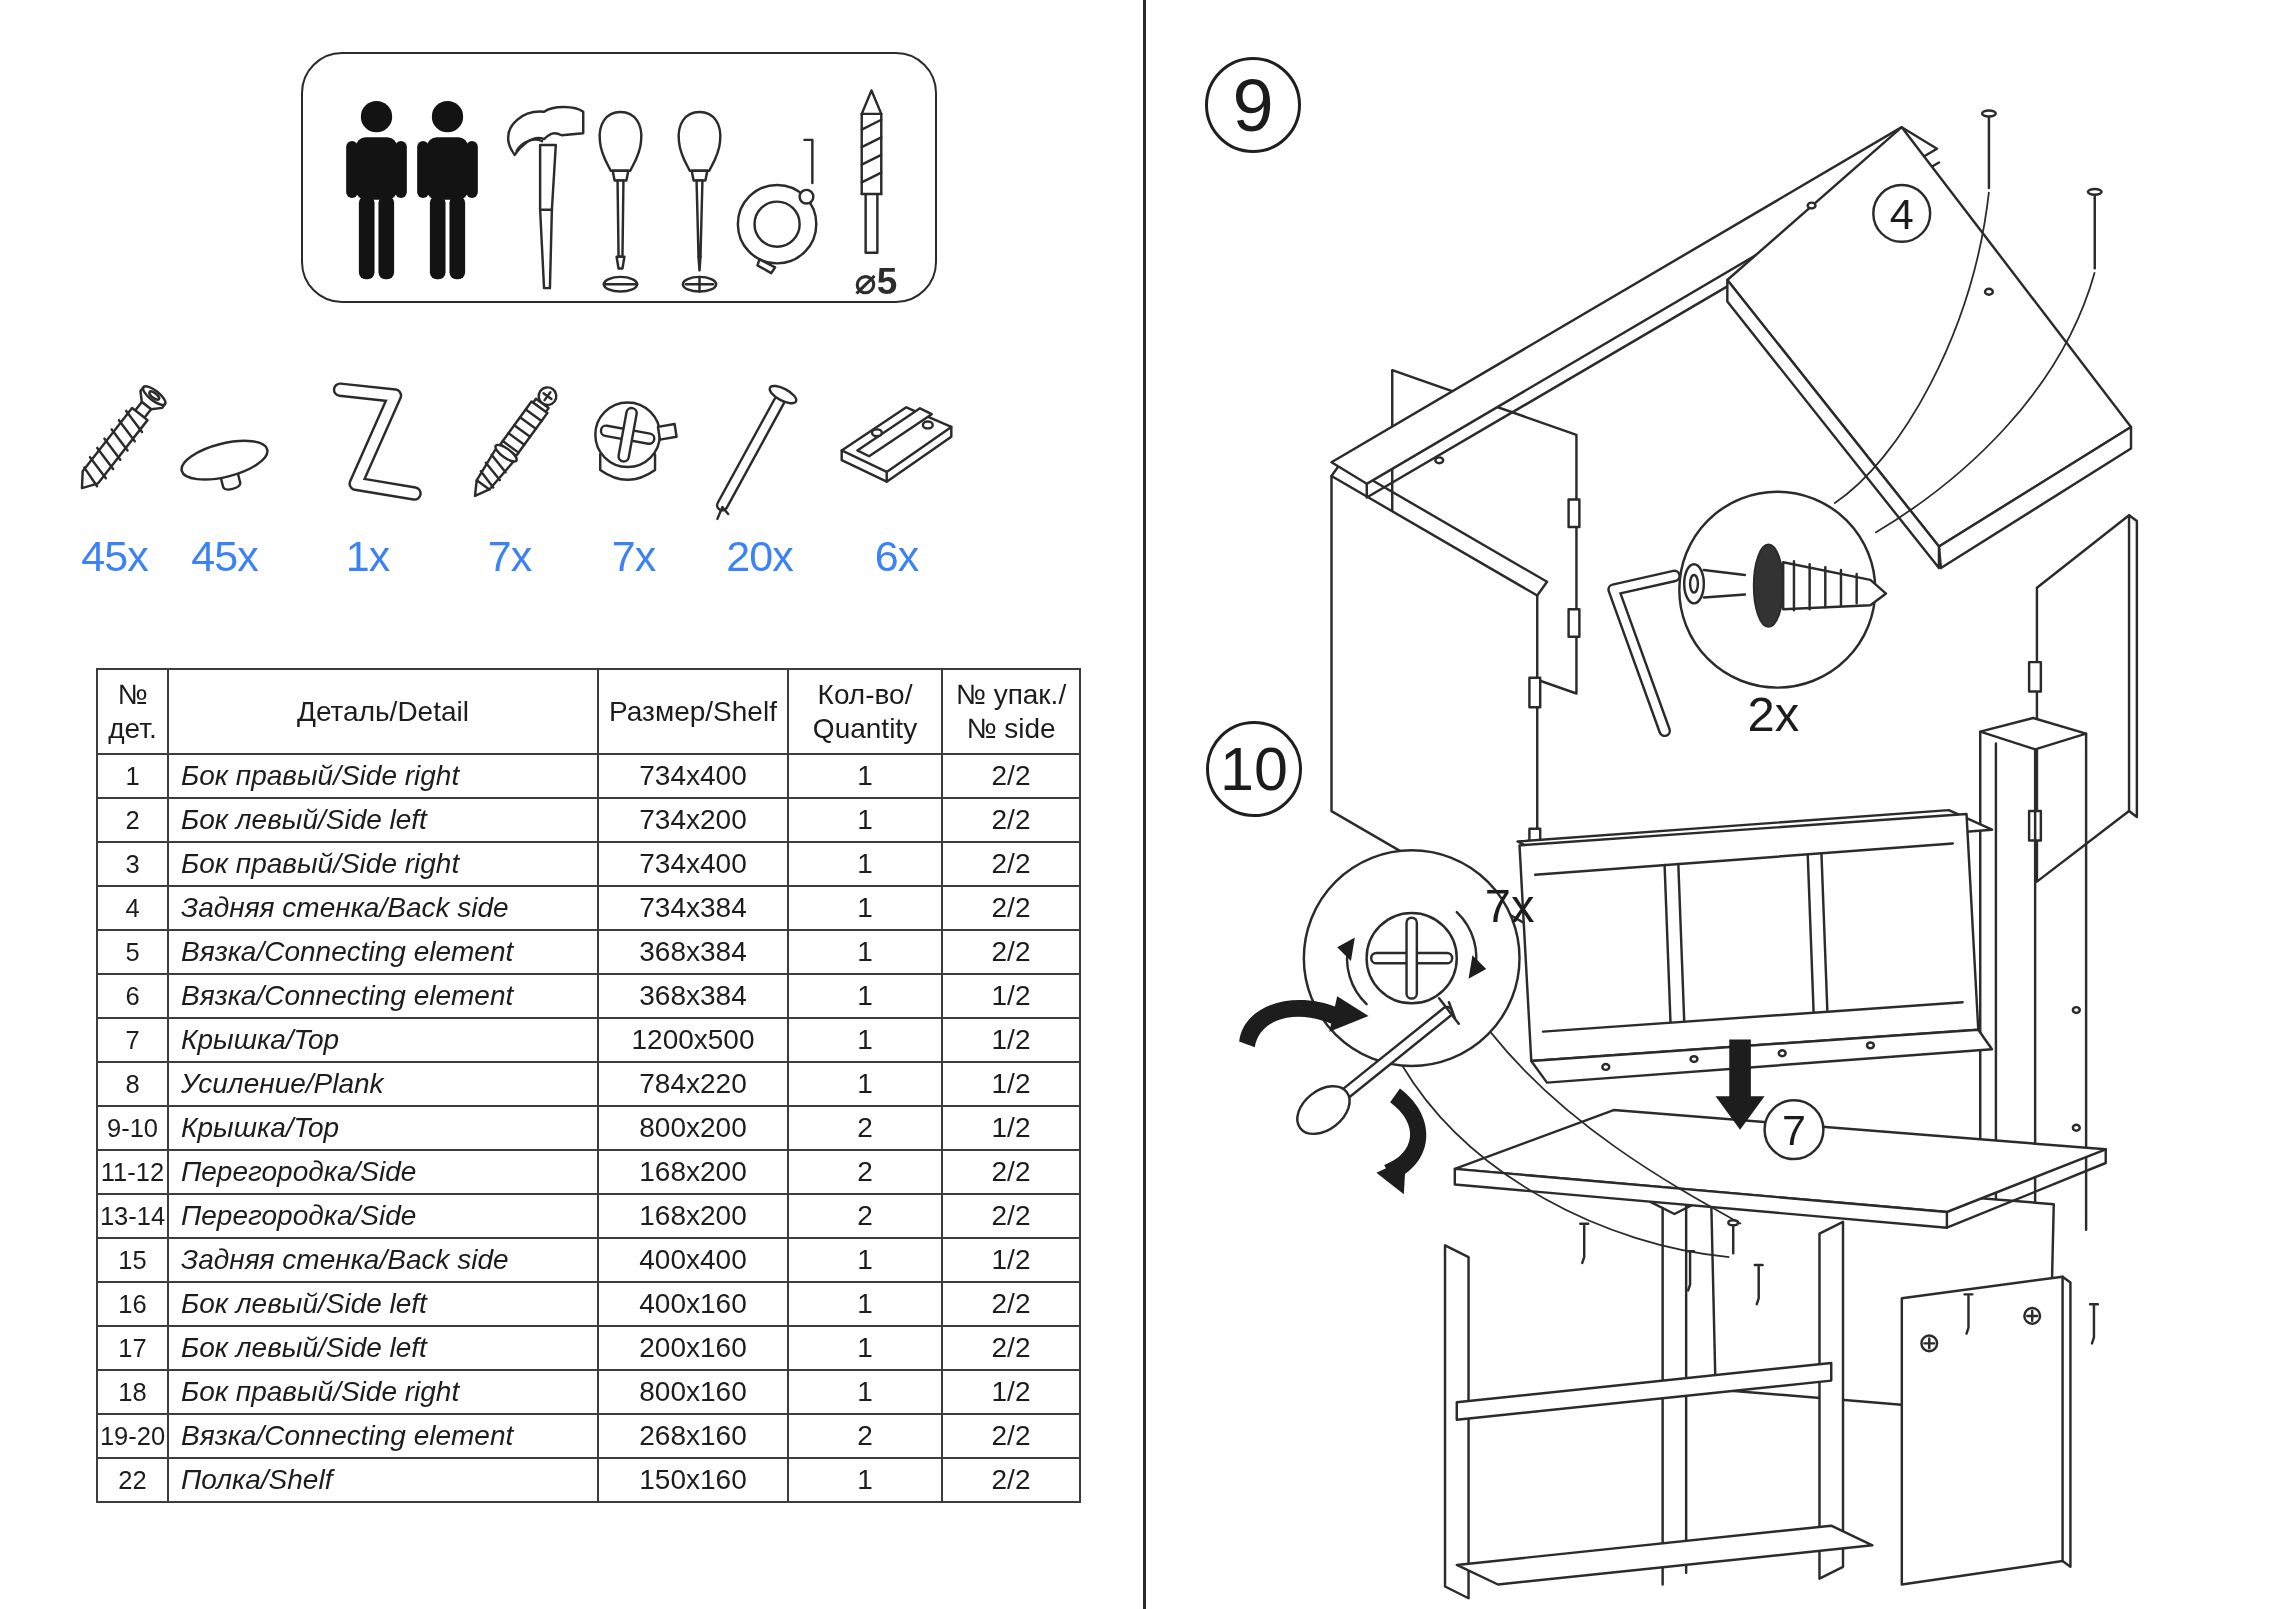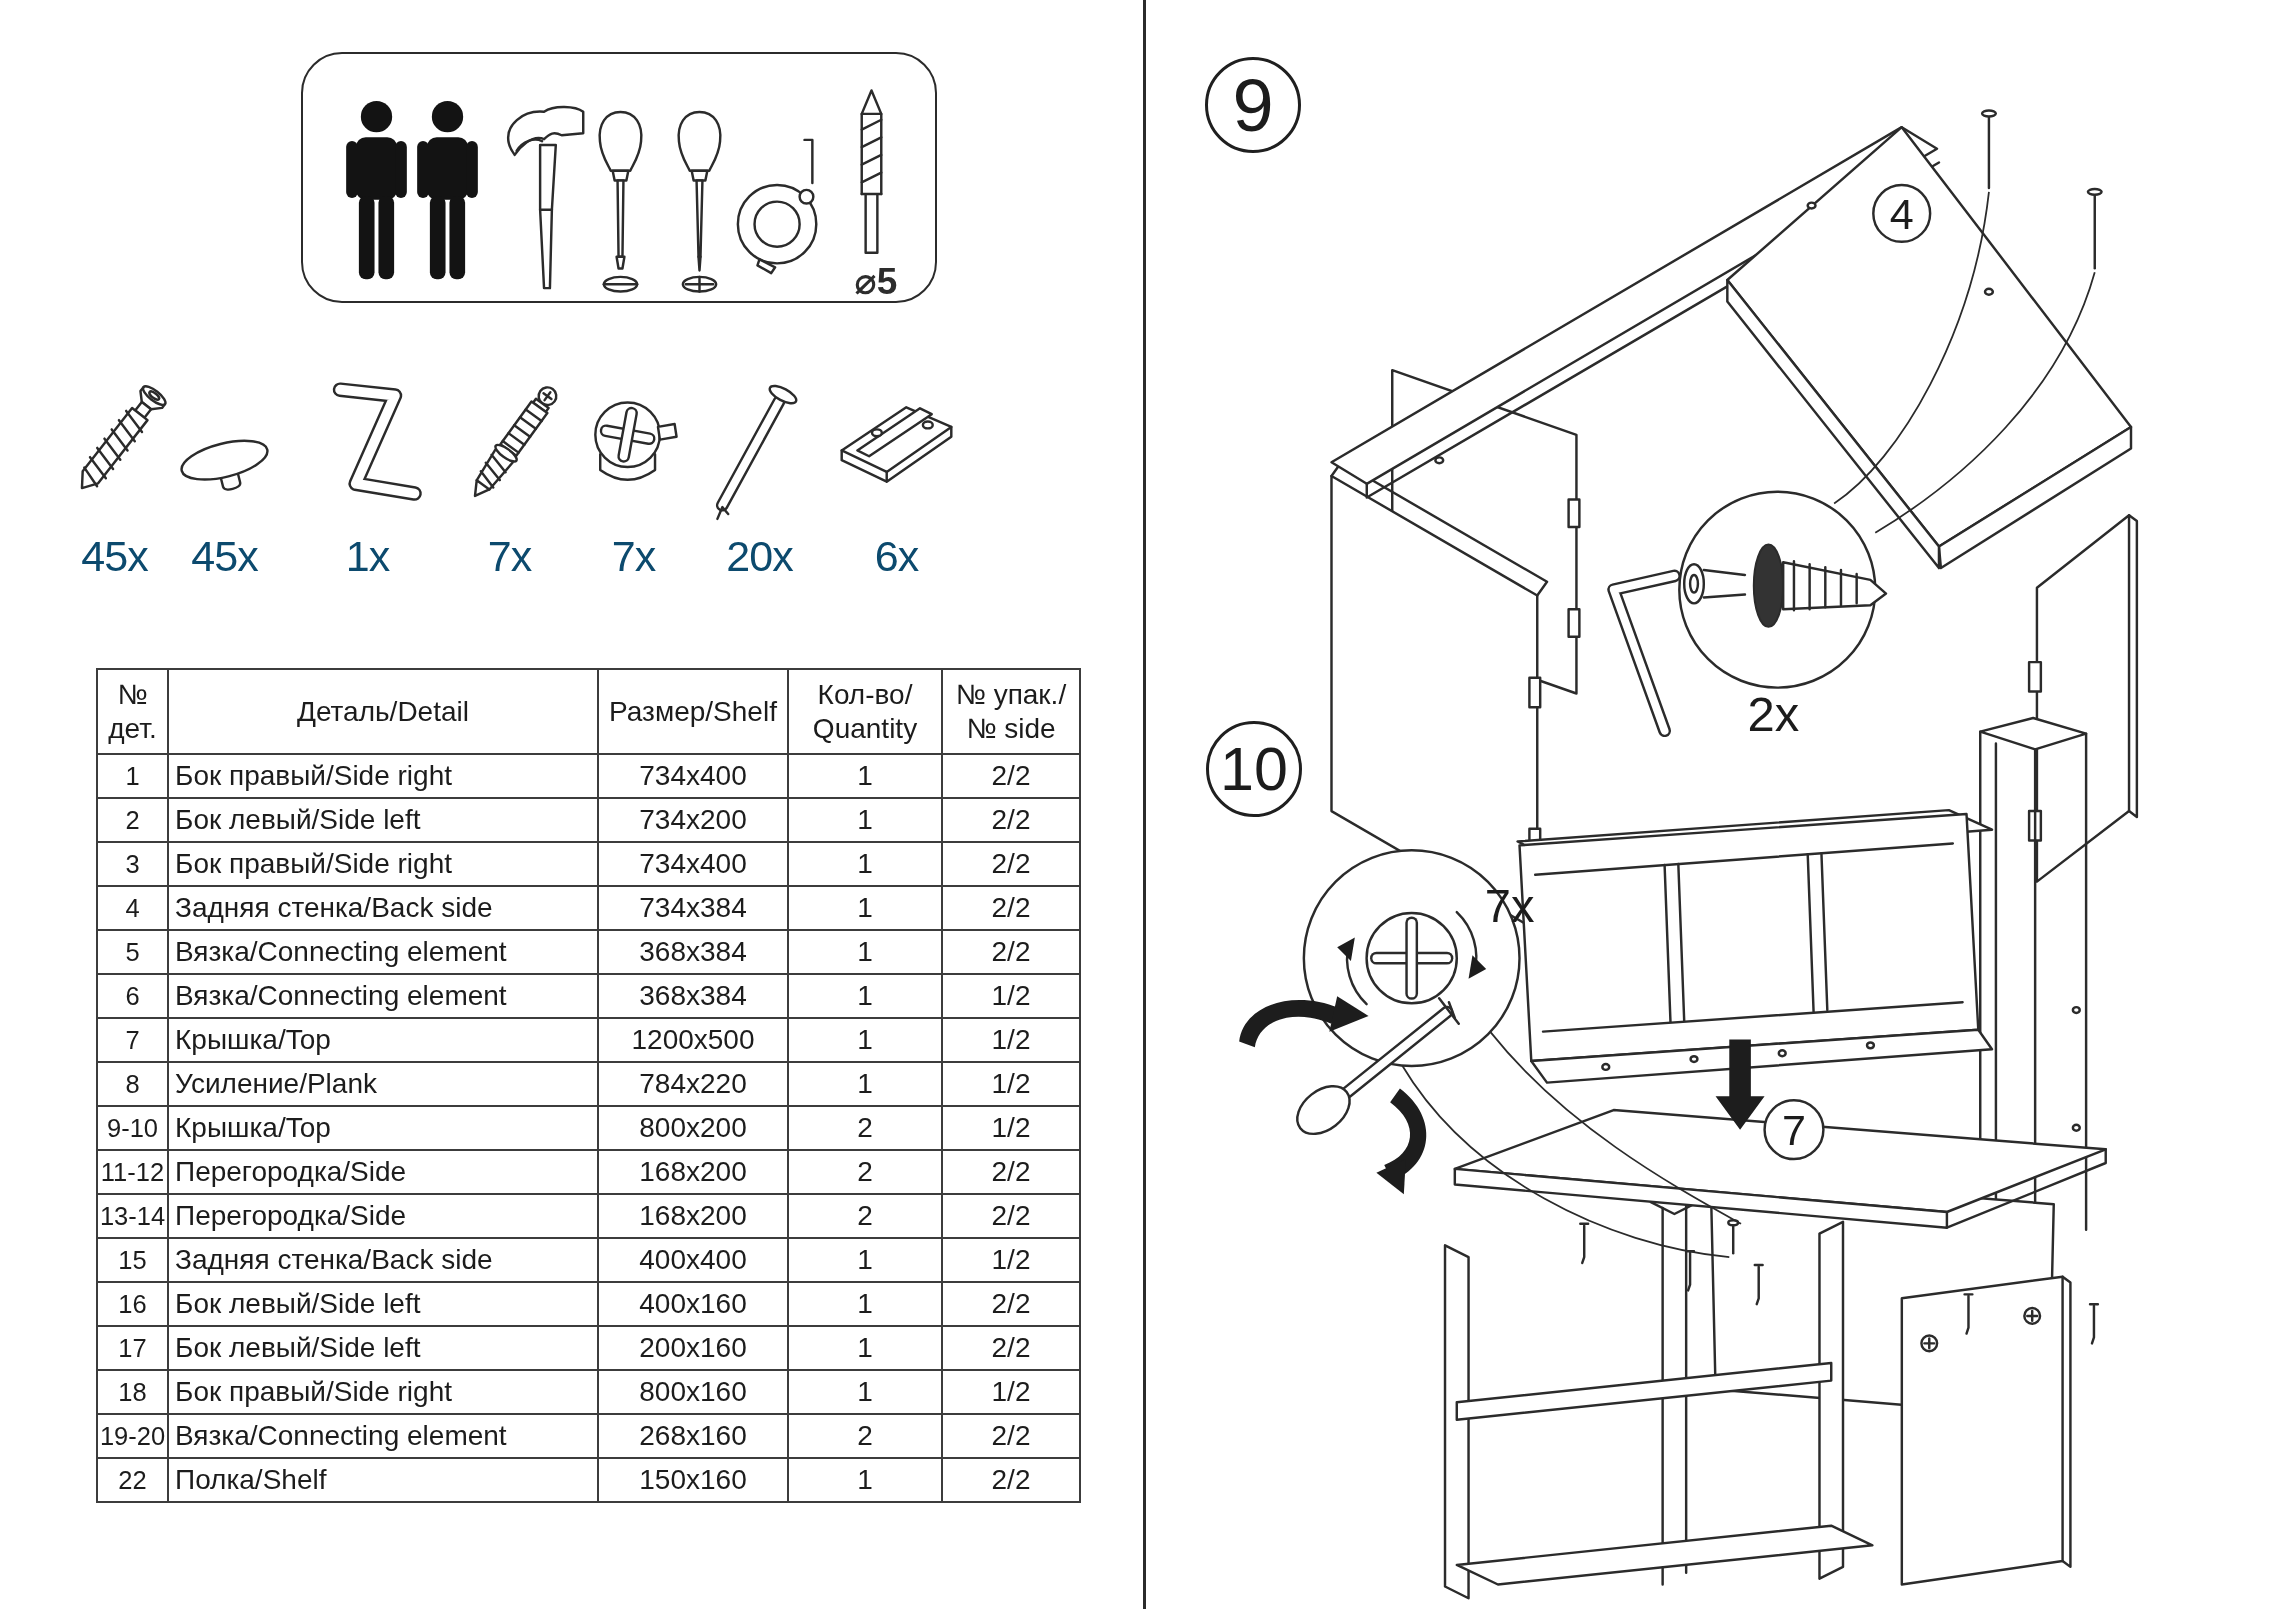--- a/index.html
+++ b/index.html
@@ -13,7 +13,7 @@
   .drill-label{left:529px;top:206px;width:88px;text-align:center;font-size:37px;font-weight:700;color:#2d2d2d;}
   
   .hw-item{top:370px;width:137px;height:225px;text-align:center;}
-  .hw-qty{display:block;margin-top:5.9px;font-size:43px;letter-spacing:-1px;color:#0c4a6e;}
+  .hw-qty{display:block;margin-top:5.9px;font-size:43px;letter-spacing:-1px;color:#3b82f6;}
   
   .parts-table{position:absolute;left:96px;top:668px;border-collapse:collapse;table-layout:fixed;
                font-size:28px;color:#1c1c1c;}

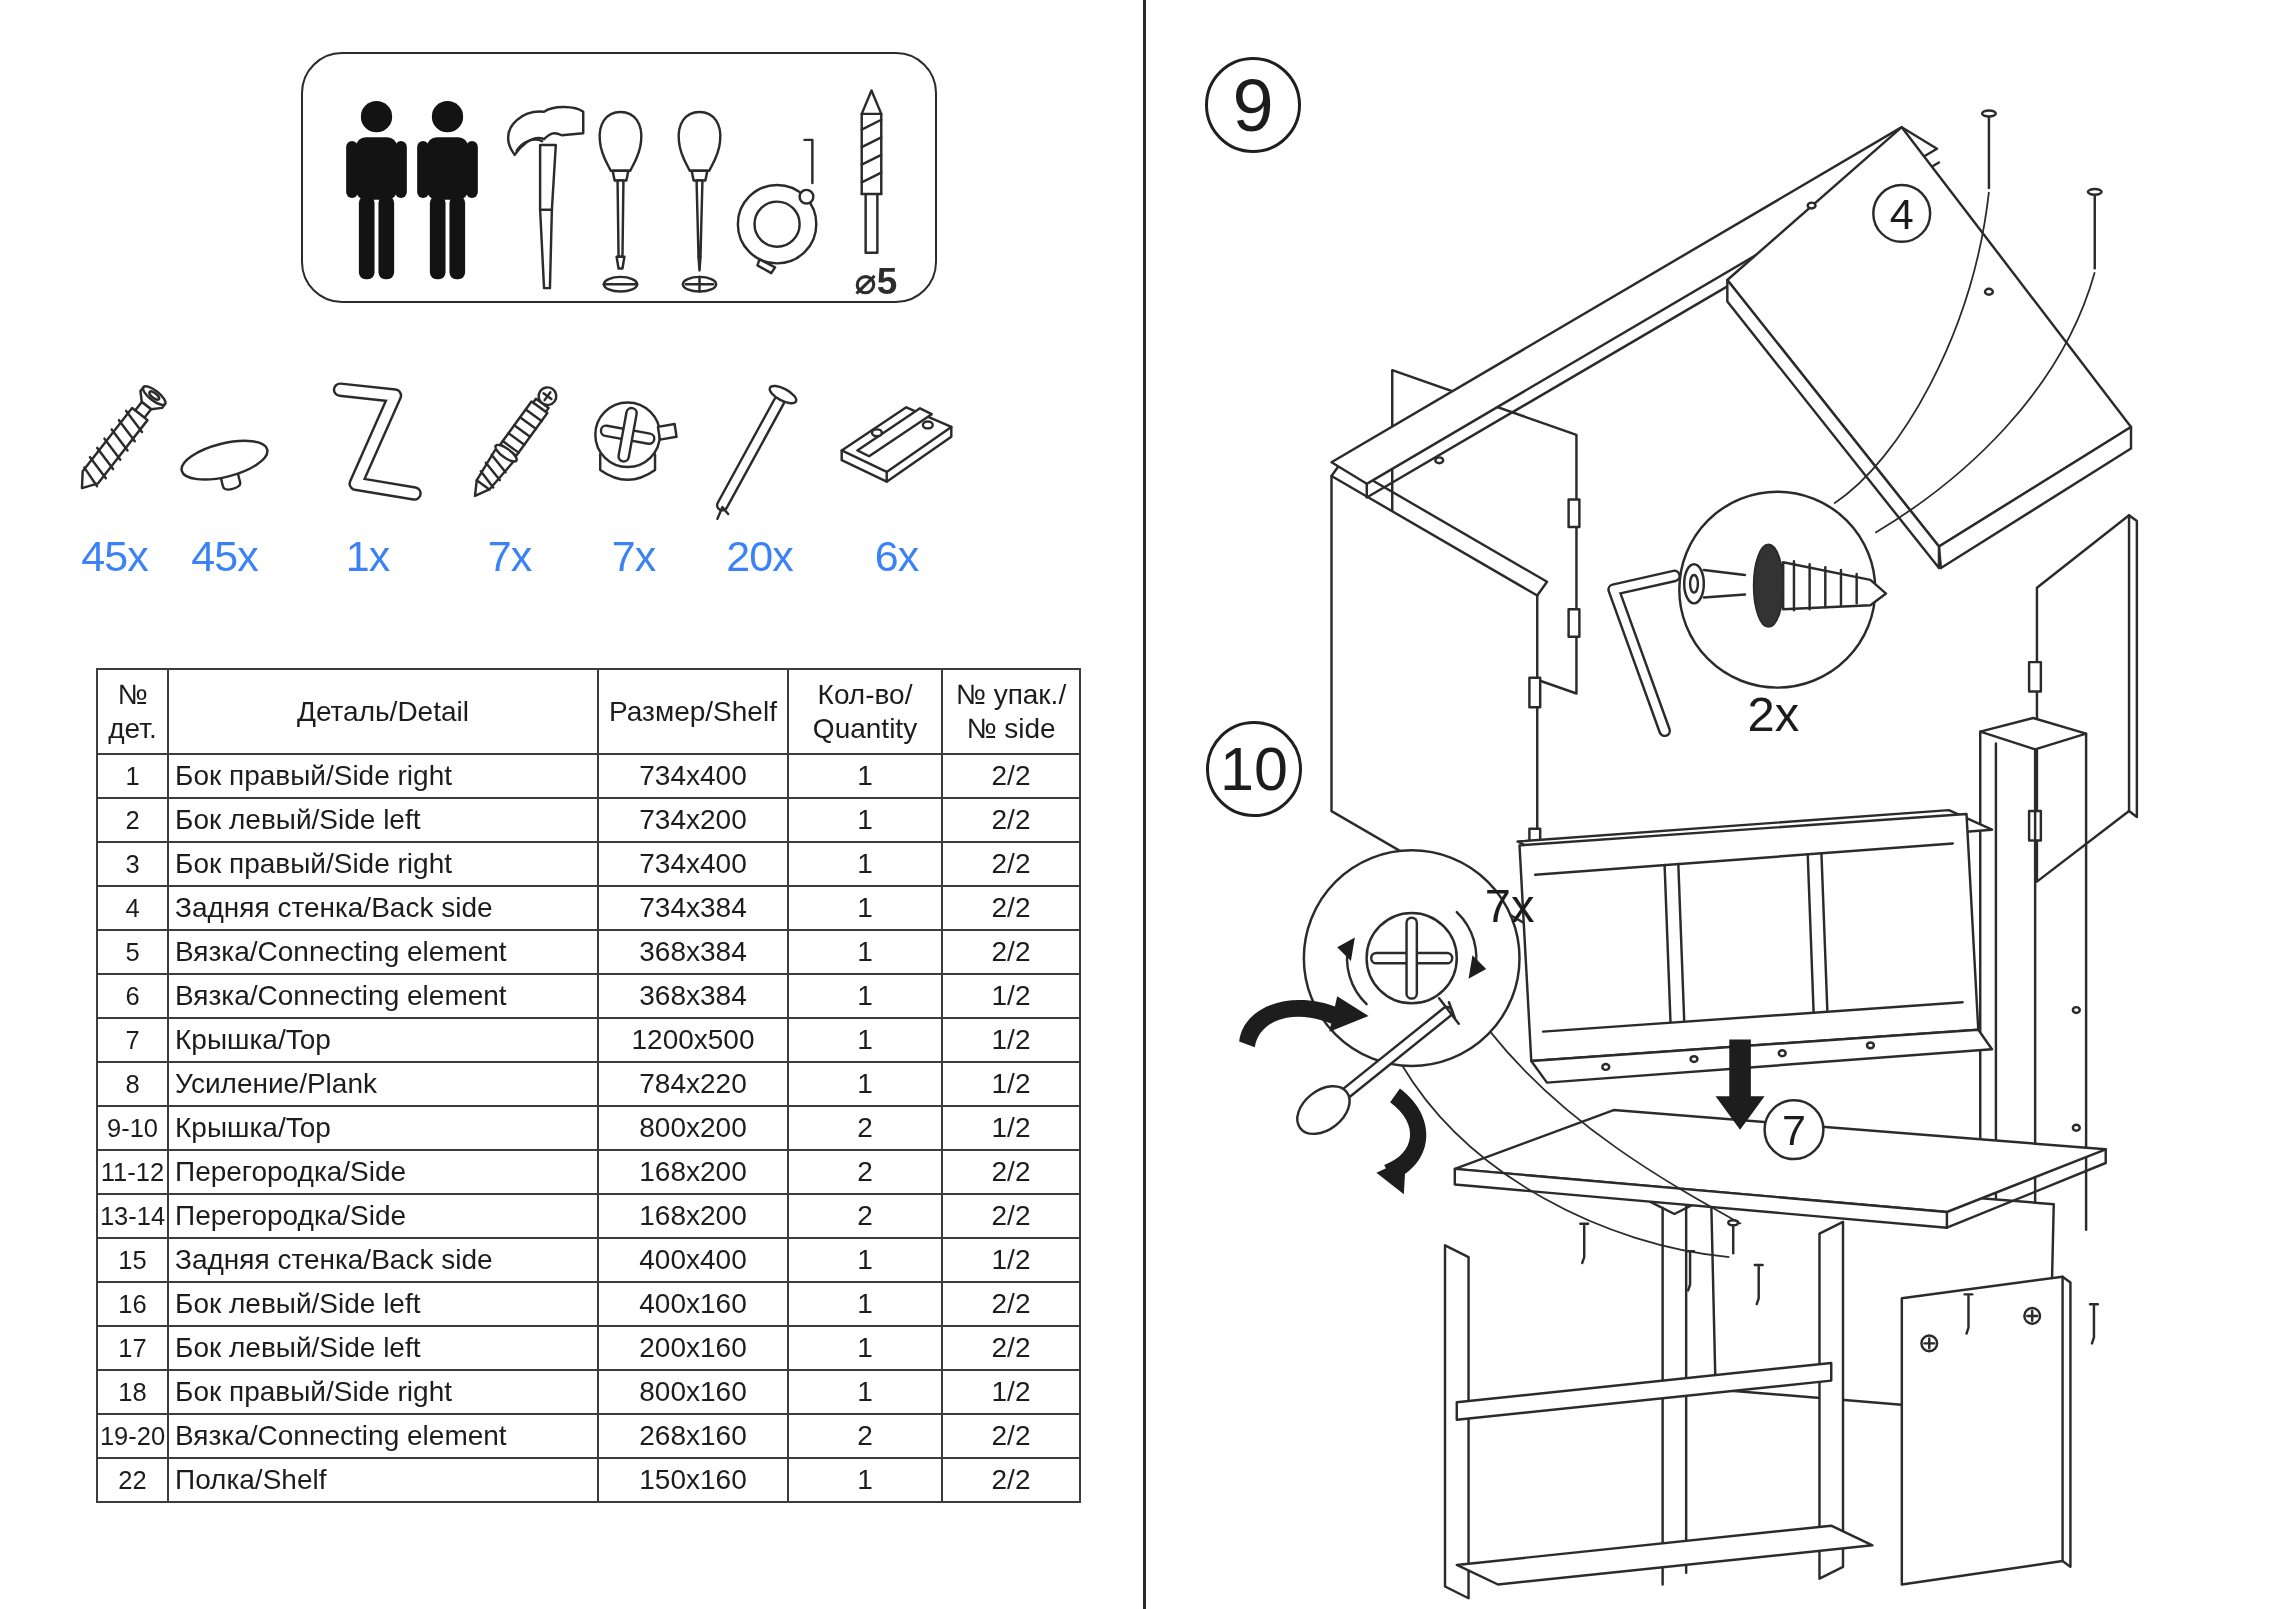--- a/index.html
+++ b/index.html
@@ -21,7 +21,7 @@
                font-weight:400;background:#fff;overflow:hidden;white-space:nowrap;}
   .parts-table th{height:83px;text-align:center;line-height:1.18;}
   .parts-table td{height:42px;text-align:center;}
-  .parts-table td.c-detail{text-align:left;padding-left:6px;}
+  .parts-table td.c-detail{text-align:left;padding-left:12px;font-style:italic;}
   .parts-table td.c-num{font-size:25.5px;}
   .hline{display:block;}
   

